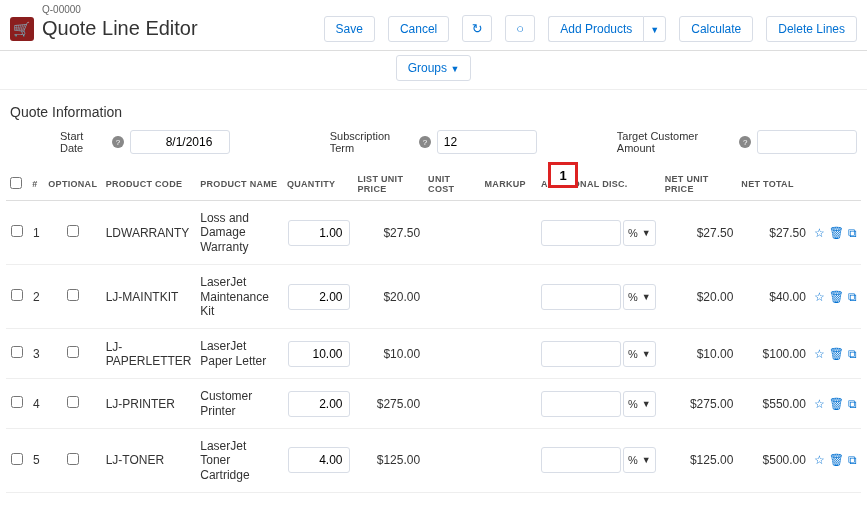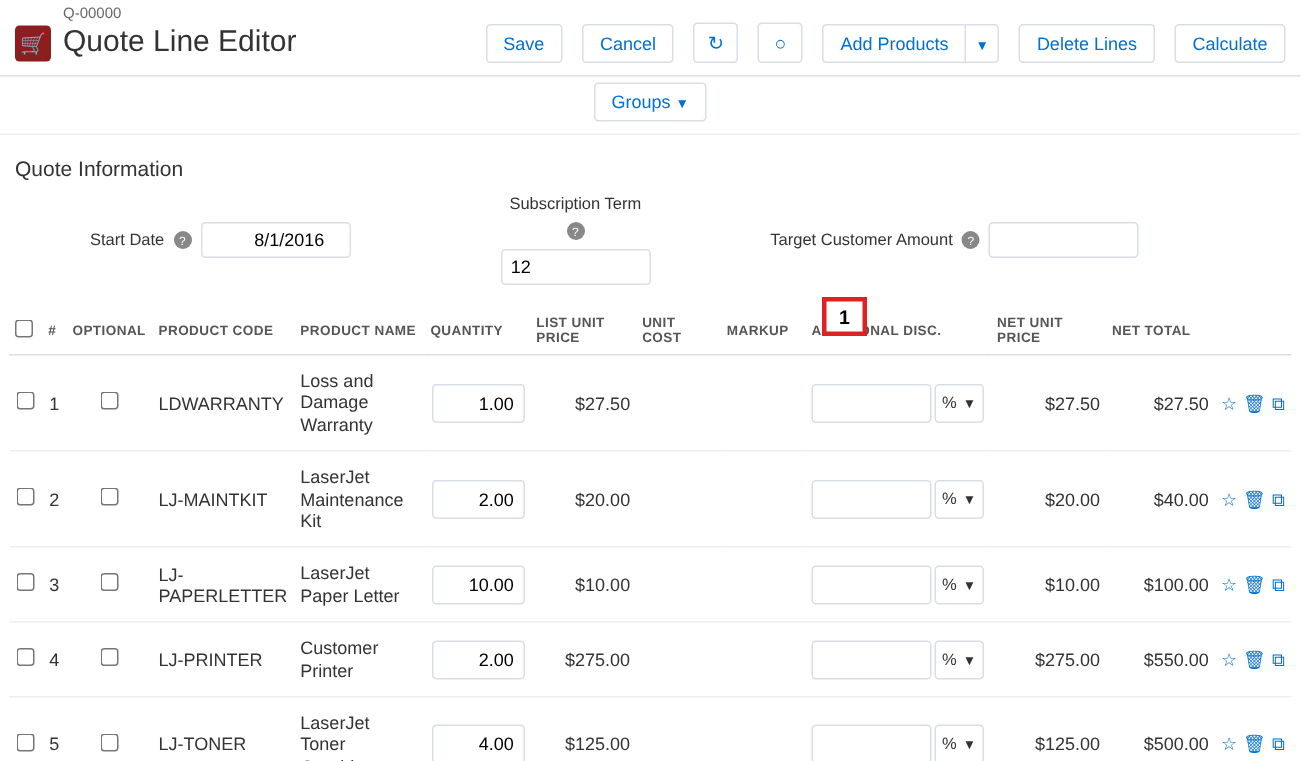--- a/index.html
+++ b/index.html
@@ -76,8 +76,8 @@
       <button class="btn">Add Products</button>
       <button class="btn btn-caret"><span class="caret">▼</span></button>
     </div>
+    <button class="btn">Calculate</button>
     <button class="btn">Delete Lines</button>
-    <button class="btn">Calculate</button>
   </div>
 </div>
 

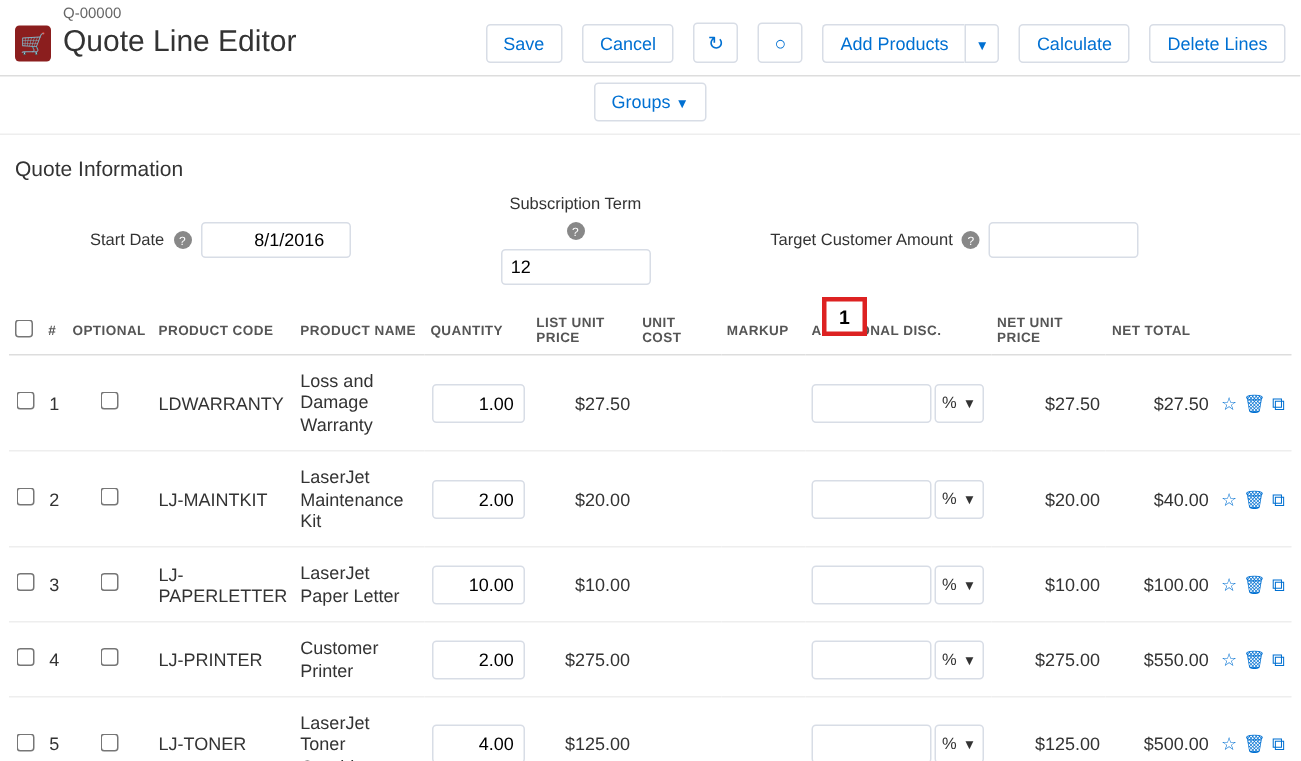--- a/index.html
+++ b/index.html
@@ -93,7 +93,7 @@
     <span class="help">?</span>
     <input class="input w-date" value="8/1/2016" style="">
   </div>
-  <div class="field" style="margin-left:60px;flex-direction:column;">
+  <div class="field" style="margin-left:60px;">
     <label>Subscription Term</label>
     <span class="help">?</span>
     <input class="input w-term" value="12" style="">

